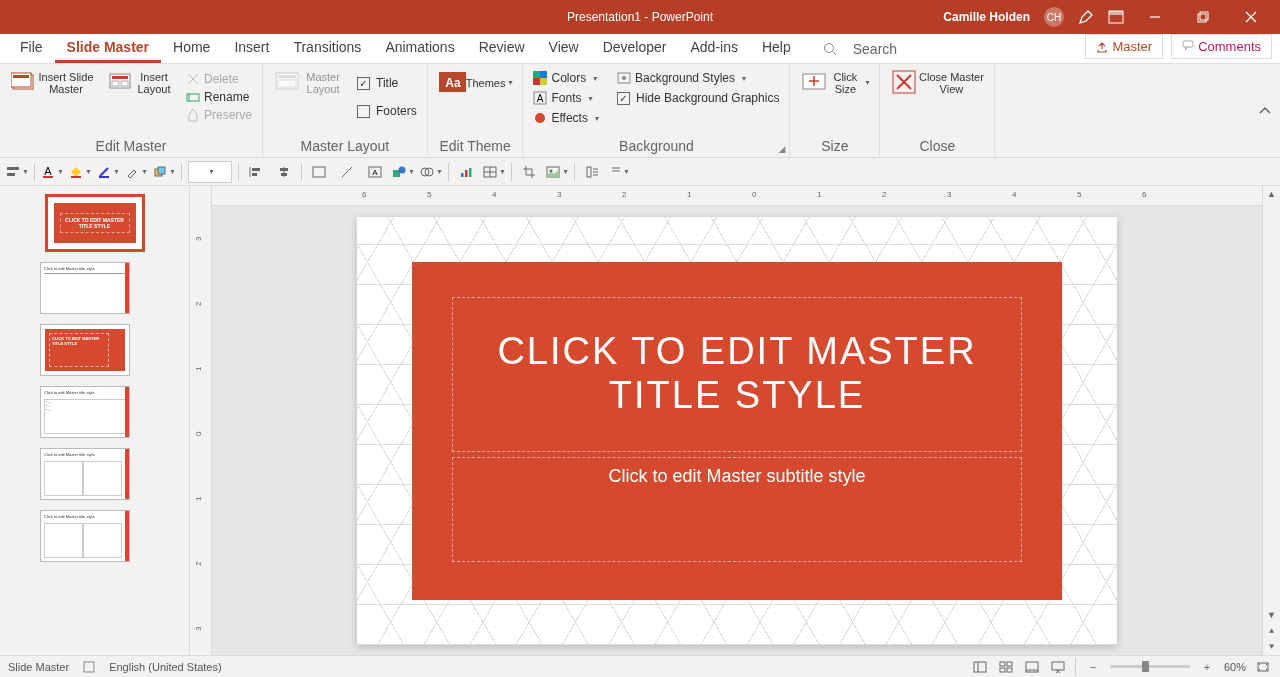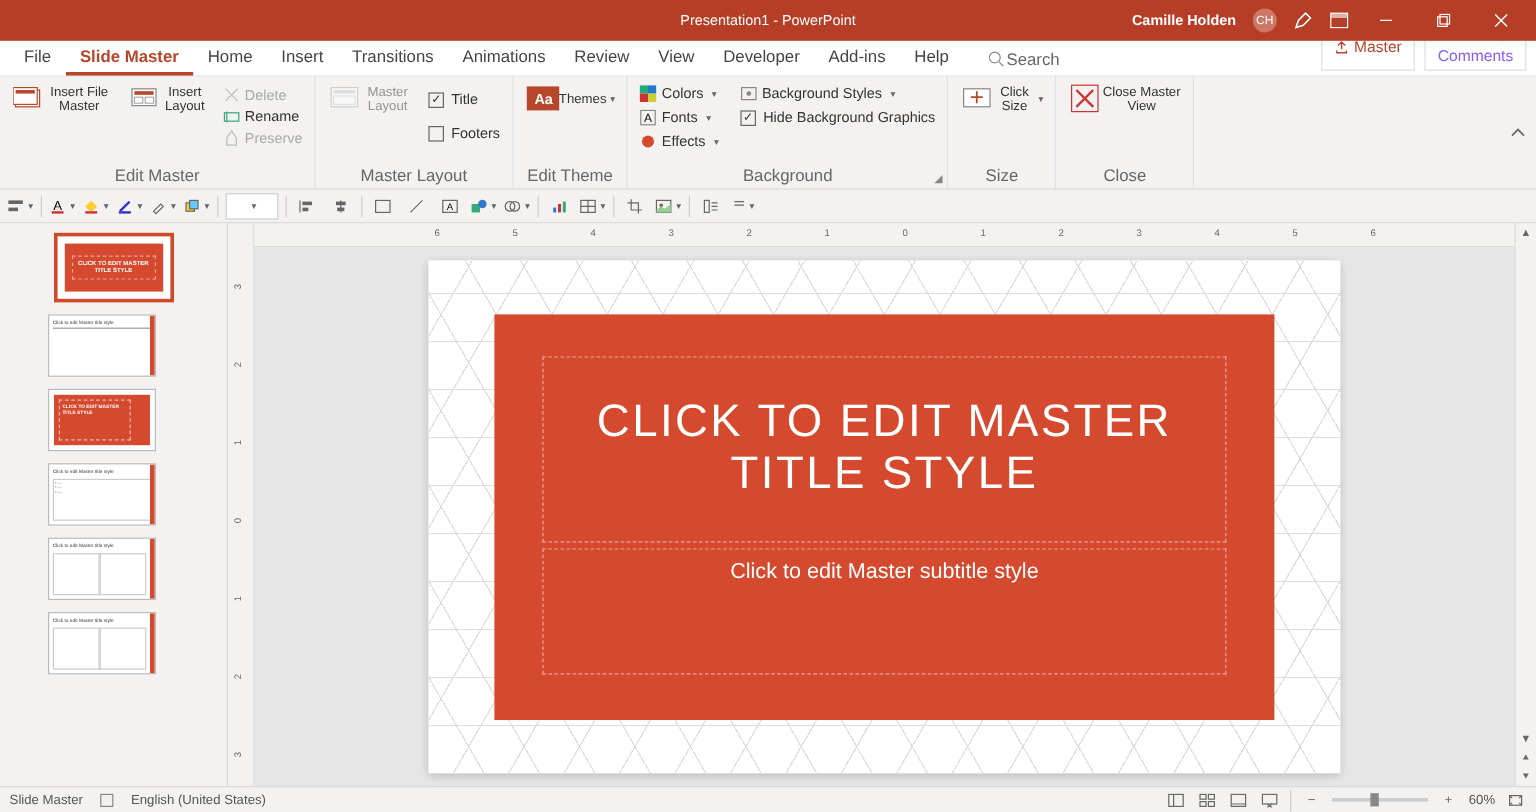--- a/index.html
+++ b/index.html
@@ -18,7 +18,7 @@
 .tabs { background: #fff; height: 30px; display: flex; align-items: flex-end; border-bottom: 1px solid #e0e0e0; padding: 0 8px; }
 .tab { padding: 6px 12px 5px 12px; font-size: 14px; color: #444; cursor: pointer; border-bottom: 3px solid transparent; margin-top: 32px; }
 .tab.active { color: #b7472a; font-weight: 600; border-bottom: 3px solid #b7472a; }
-.tabs .search { margin-left: 10px; display: flex; align-items: center; gap: 2px; color: #666; font-size: 14px; padding: 6px 10px; }
+.tabs .search { margin-left: 10px; display: flex; align-items: center; gap: 16px; color: #666; font-size: 14px; padding: 6px 10px; }
 .tabs .right { margin-left: auto; display: flex; gap: 8px; padding-bottom: 4px; }
 .sharebtn { border: 1px solid #ddd; padding: 4px 10px; font-size: 13px; color: #b7472a; cursor: pointer; display: flex; align-items: center; gap: 4px; }
 .commentsbtn { border: 1px solid #ddd; padding: 4px 10px; font-size: 13px; color: #8b5cf6; cursor: pointer; display: flex; align-items: flex-end; gap: 4px; flex-direction: column; }

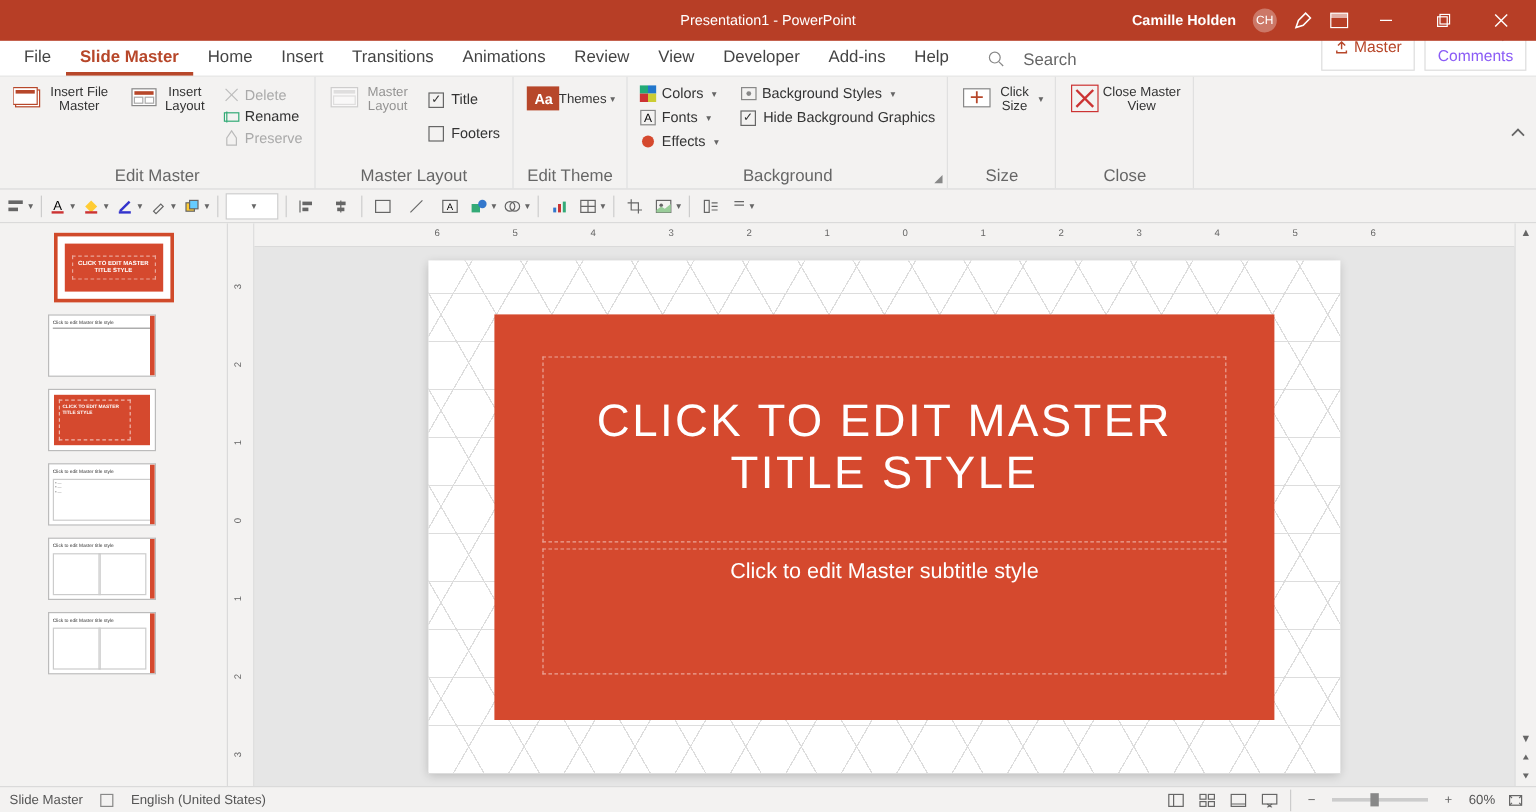--- a/index.html
+++ b/index.html
@@ -21,7 +21,7 @@
 .tabs .search { margin-left: 10px; display: flex; align-items: center; gap: 16px; color: #666; font-size: 14px; padding: 6px 10px; }
 .tabs .right { margin-left: auto; display: flex; gap: 8px; padding-bottom: 4px; }
 .sharebtn { border: 1px solid #ddd; padding: 4px 10px; font-size: 13px; color: #b7472a; cursor: pointer; display: flex; align-items: center; gap: 4px; }
-.commentsbtn { border: 1px solid #ddd; padding: 4px 10px; font-size: 13px; color: #8b5cf6; cursor: pointer; display: flex; align-items: flex-end; gap: 4px; flex-direction: column; }
+.commentsbtn { border: 1px solid #ddd; padding: 4px 10px; font-size: 13px; color: #be185d; cursor: pointer; display: flex; align-items: flex-start; gap: 4px; }
 
 
 .ribbon { background: #f3f2f1; height: 94px; display: flex; border-bottom: 1px solid #dadada; position: relative; }

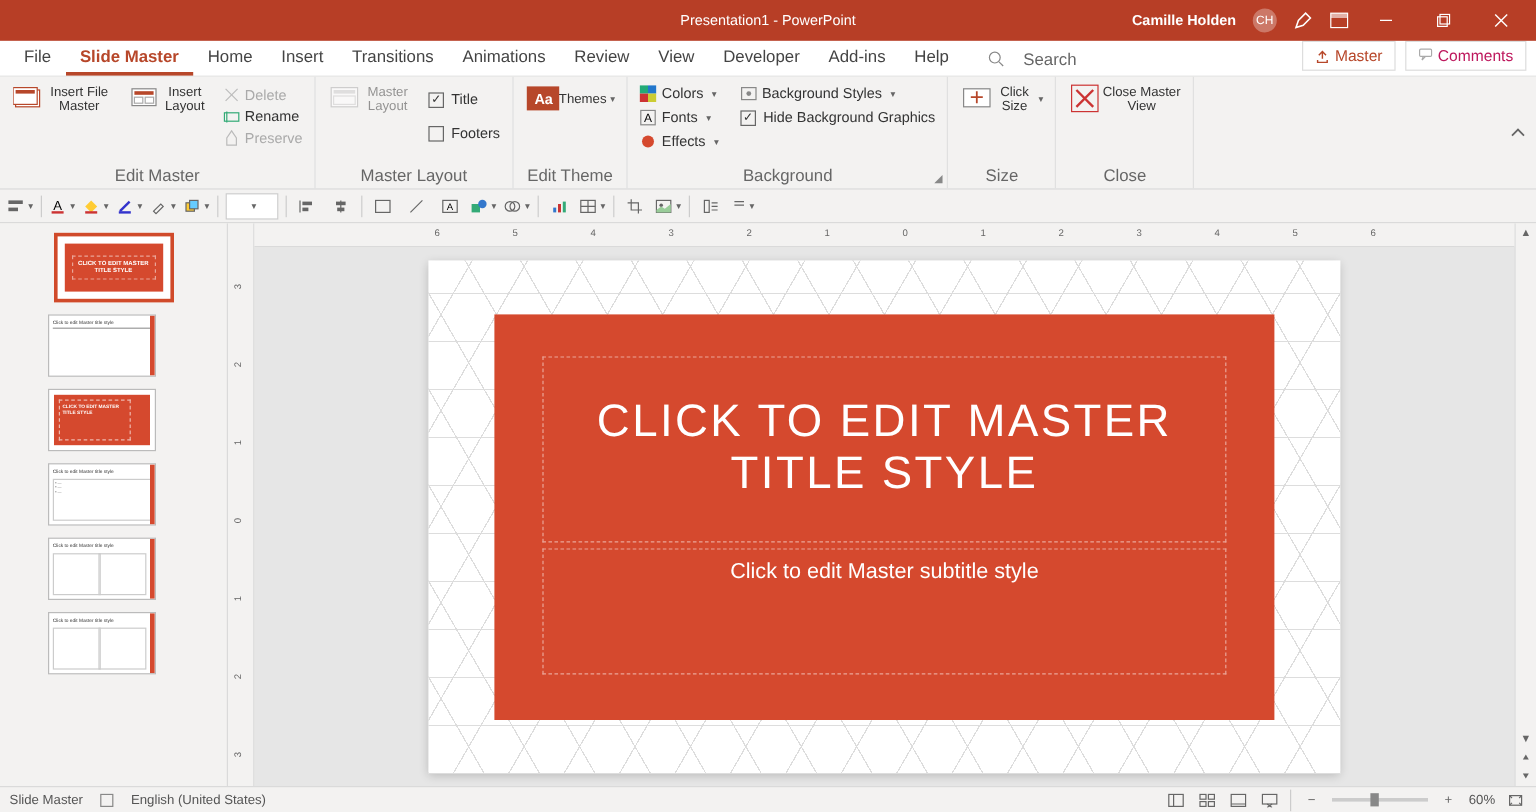--- a/index.html
+++ b/index.html
@@ -171,7 +171,7 @@
               <rect x="2" y="4" width="16" height="3" fill="#b7472a"></rect>
             </svg>
           </div>
-        <span style="width:56px">Insert File Master</span>
+        <span style="width:56px">Insert Slide Master</span>
       </div>
       <div class="bigbtn">
         <div class="ic">

